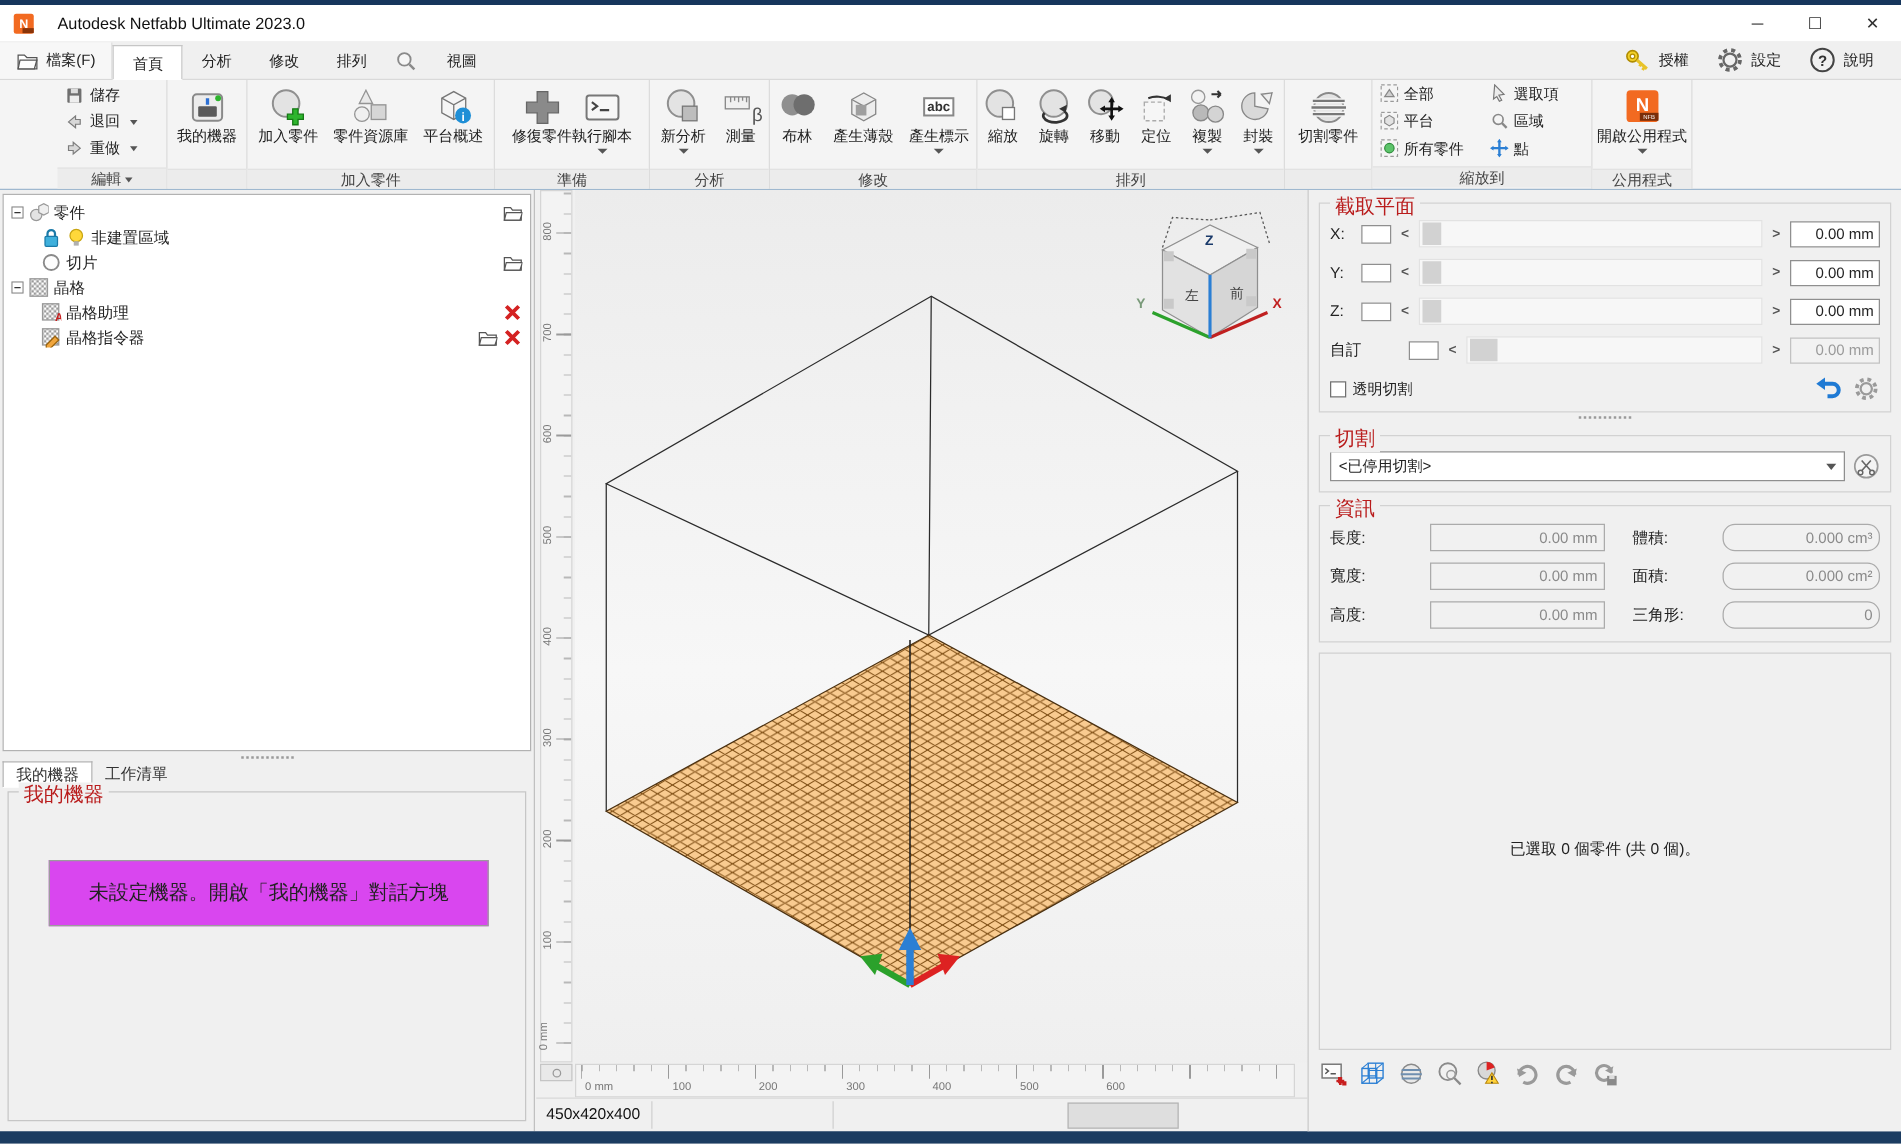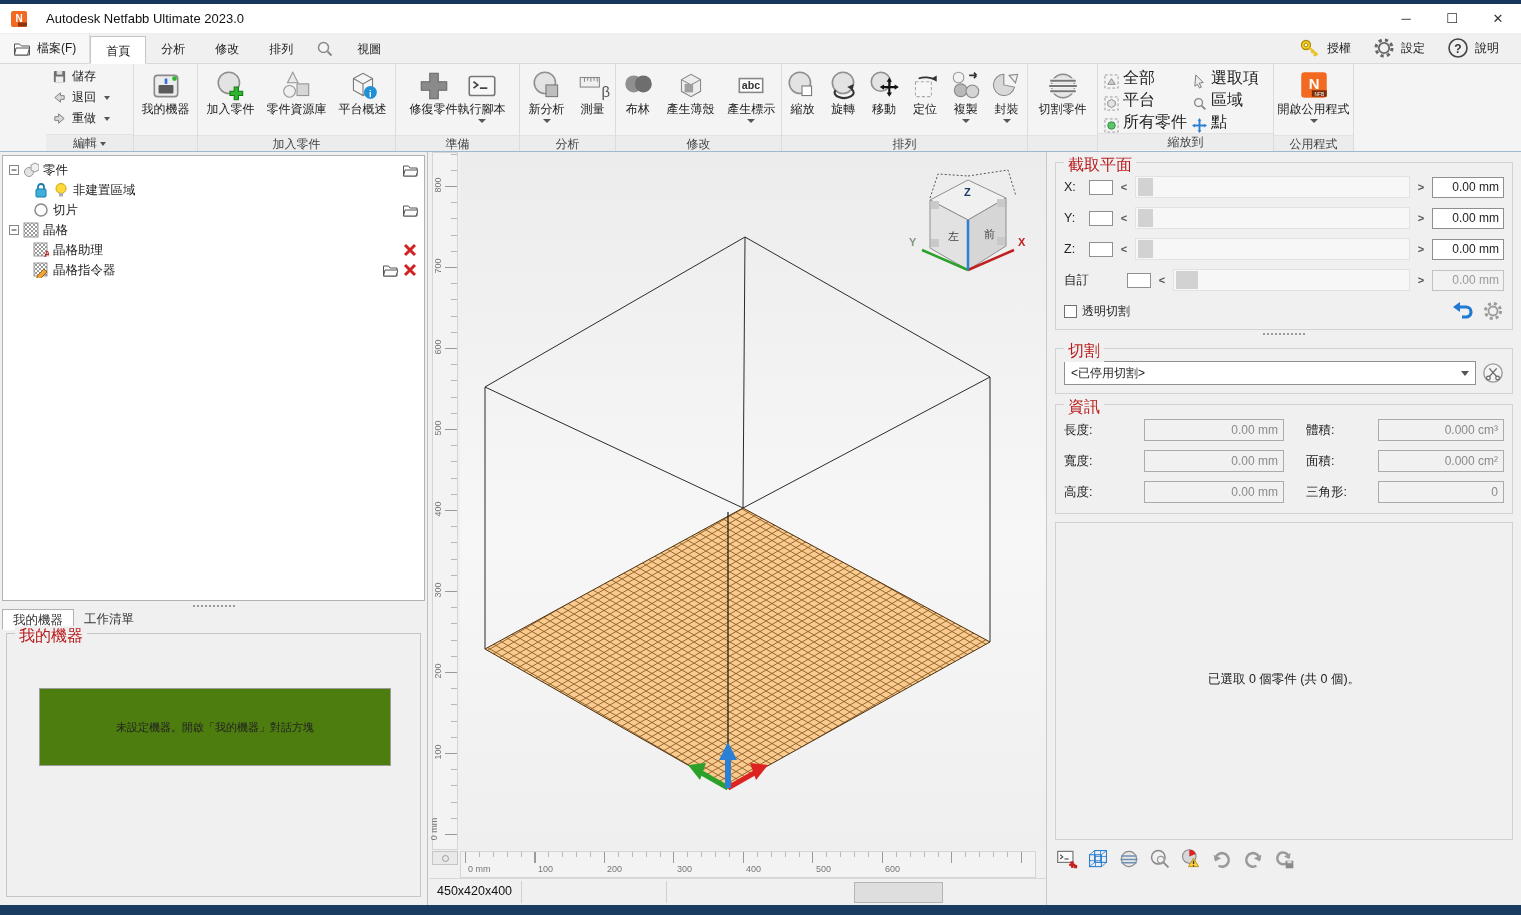--- a/index.html
+++ b/index.html
@@ -37,7 +37,7 @@
   #edit-col .erow svg { width:15px; height:15px; }
   
   #zoomto-grid { display:grid; grid-template-columns:88px 84px; grid-auto-rows:22px; padding:3px 2px 0 6px; }
-  .zt-item { display:flex; align-items:flex-end; gap:4px; font-size:16px; white-space:nowrap; }
+  .zt-item { display:flex; align-items:flex-start; gap:4px; font-size:12px; white-space:nowrap; }
   .zt-item svg { width:15px; height:15px; flex:0 0 auto; }
 
   

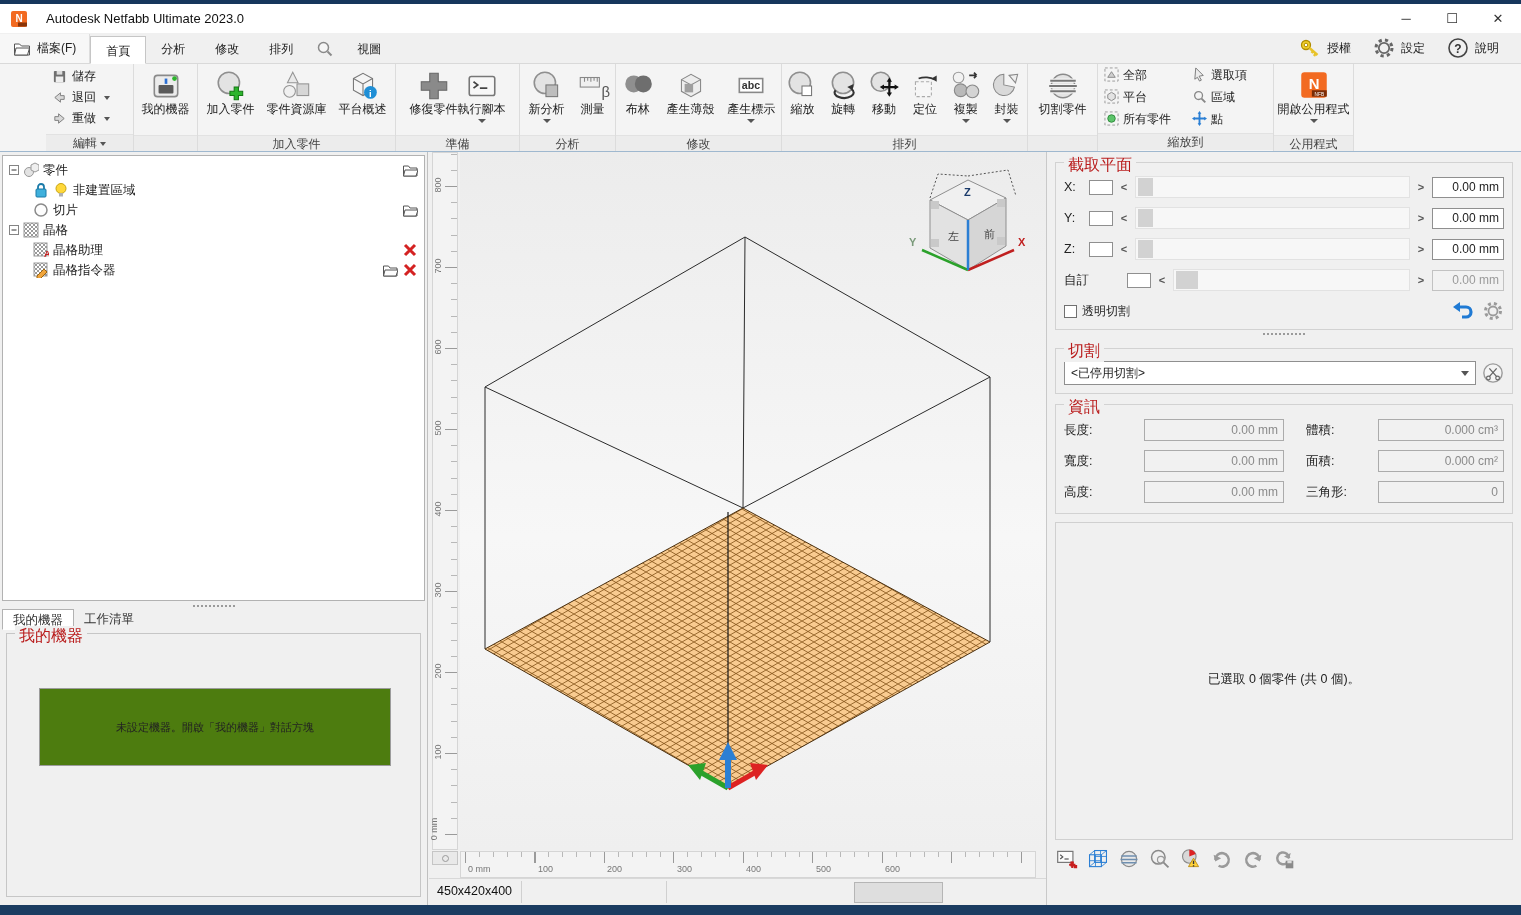--- a/index.html
+++ b/index.html
@@ -106,7 +106,7 @@
   .info-lbl1 { flex:0 0 58px; font-size:12.5px; }
   .info-lbl2 { flex:0 0 50px; font-size:12.5px; }
   .info-val { height:22px; background:#f1f1f1; border:1px solid #ababab; color:#8a8a8a; text-align:right; padding:3px 5px 0 0; font-size:12px; }
-  .iv1 { flex:0 0 140px; } .iv2 { flex:1; }
+  .iv1 { flex:0 0 140px; } .iv2 { flex:1;border-radius:10px; }
   #selection-panel { margin:8px 8px 0 8px; height:318px; border:1px solid #d0d0d0; display:flex; align-items:flex-start; justify-content:center; padding-top:148px; font-size:12.5px; color:#222; }
   #rp-toolbar { display:flex; align-items:center; gap:3px; padding:5px 0 0 6px; }
   .rpt-btn { width:28px; height:28px; display:flex; align-items:center; justify-content:center; }

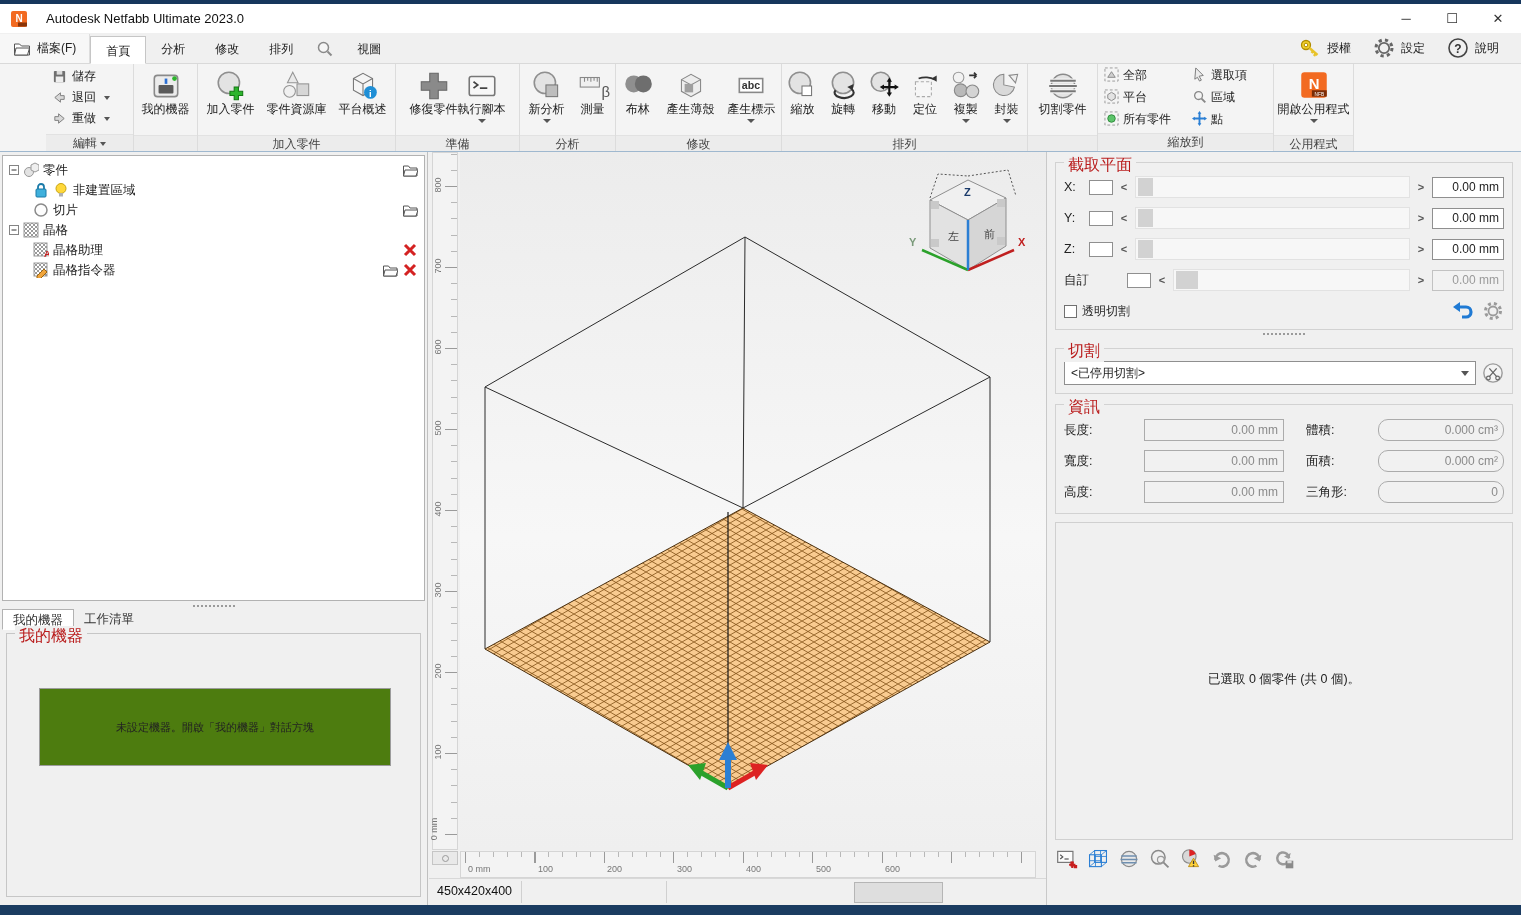--- a/index.html
+++ b/index.html
@@ -56,7 +56,7 @@
   .mtab.active { background:#fff; border:1px solid #b2b2b2; border-bottom-color:#fff; }
   #machine-gbox { position:absolute; top:481px; left:6px; width:415px; height:264px; border:1px solid #c6c6c6; }
   .gb-title { position:absolute; top:-8px; left:8px; background:#f0f0f0; padding:0 4px; font-size:16px; color:#b91c1c;text-align:right; }
-  #machine-msg-btn { position:absolute; top:54px; left:32px; width:352px; height:78px; background:#4d7c0f; border:1px solid #9c9c9c; display:flex; align-items:center; justify-content:center; font-size:11px; color:#222; }
+  #machine-msg-btn { position:absolute; top:54px; left:32px; width:352px; height:53px; background:#d946ef; border:1px solid #9c9c9c; display:flex; align-items:center; justify-content:center; font-size:16px; color:#222; }
 
   
   #viewport { position:absolute; top:152px; left:429px; width:617px; height:726px; background:#f0f0f0; }

